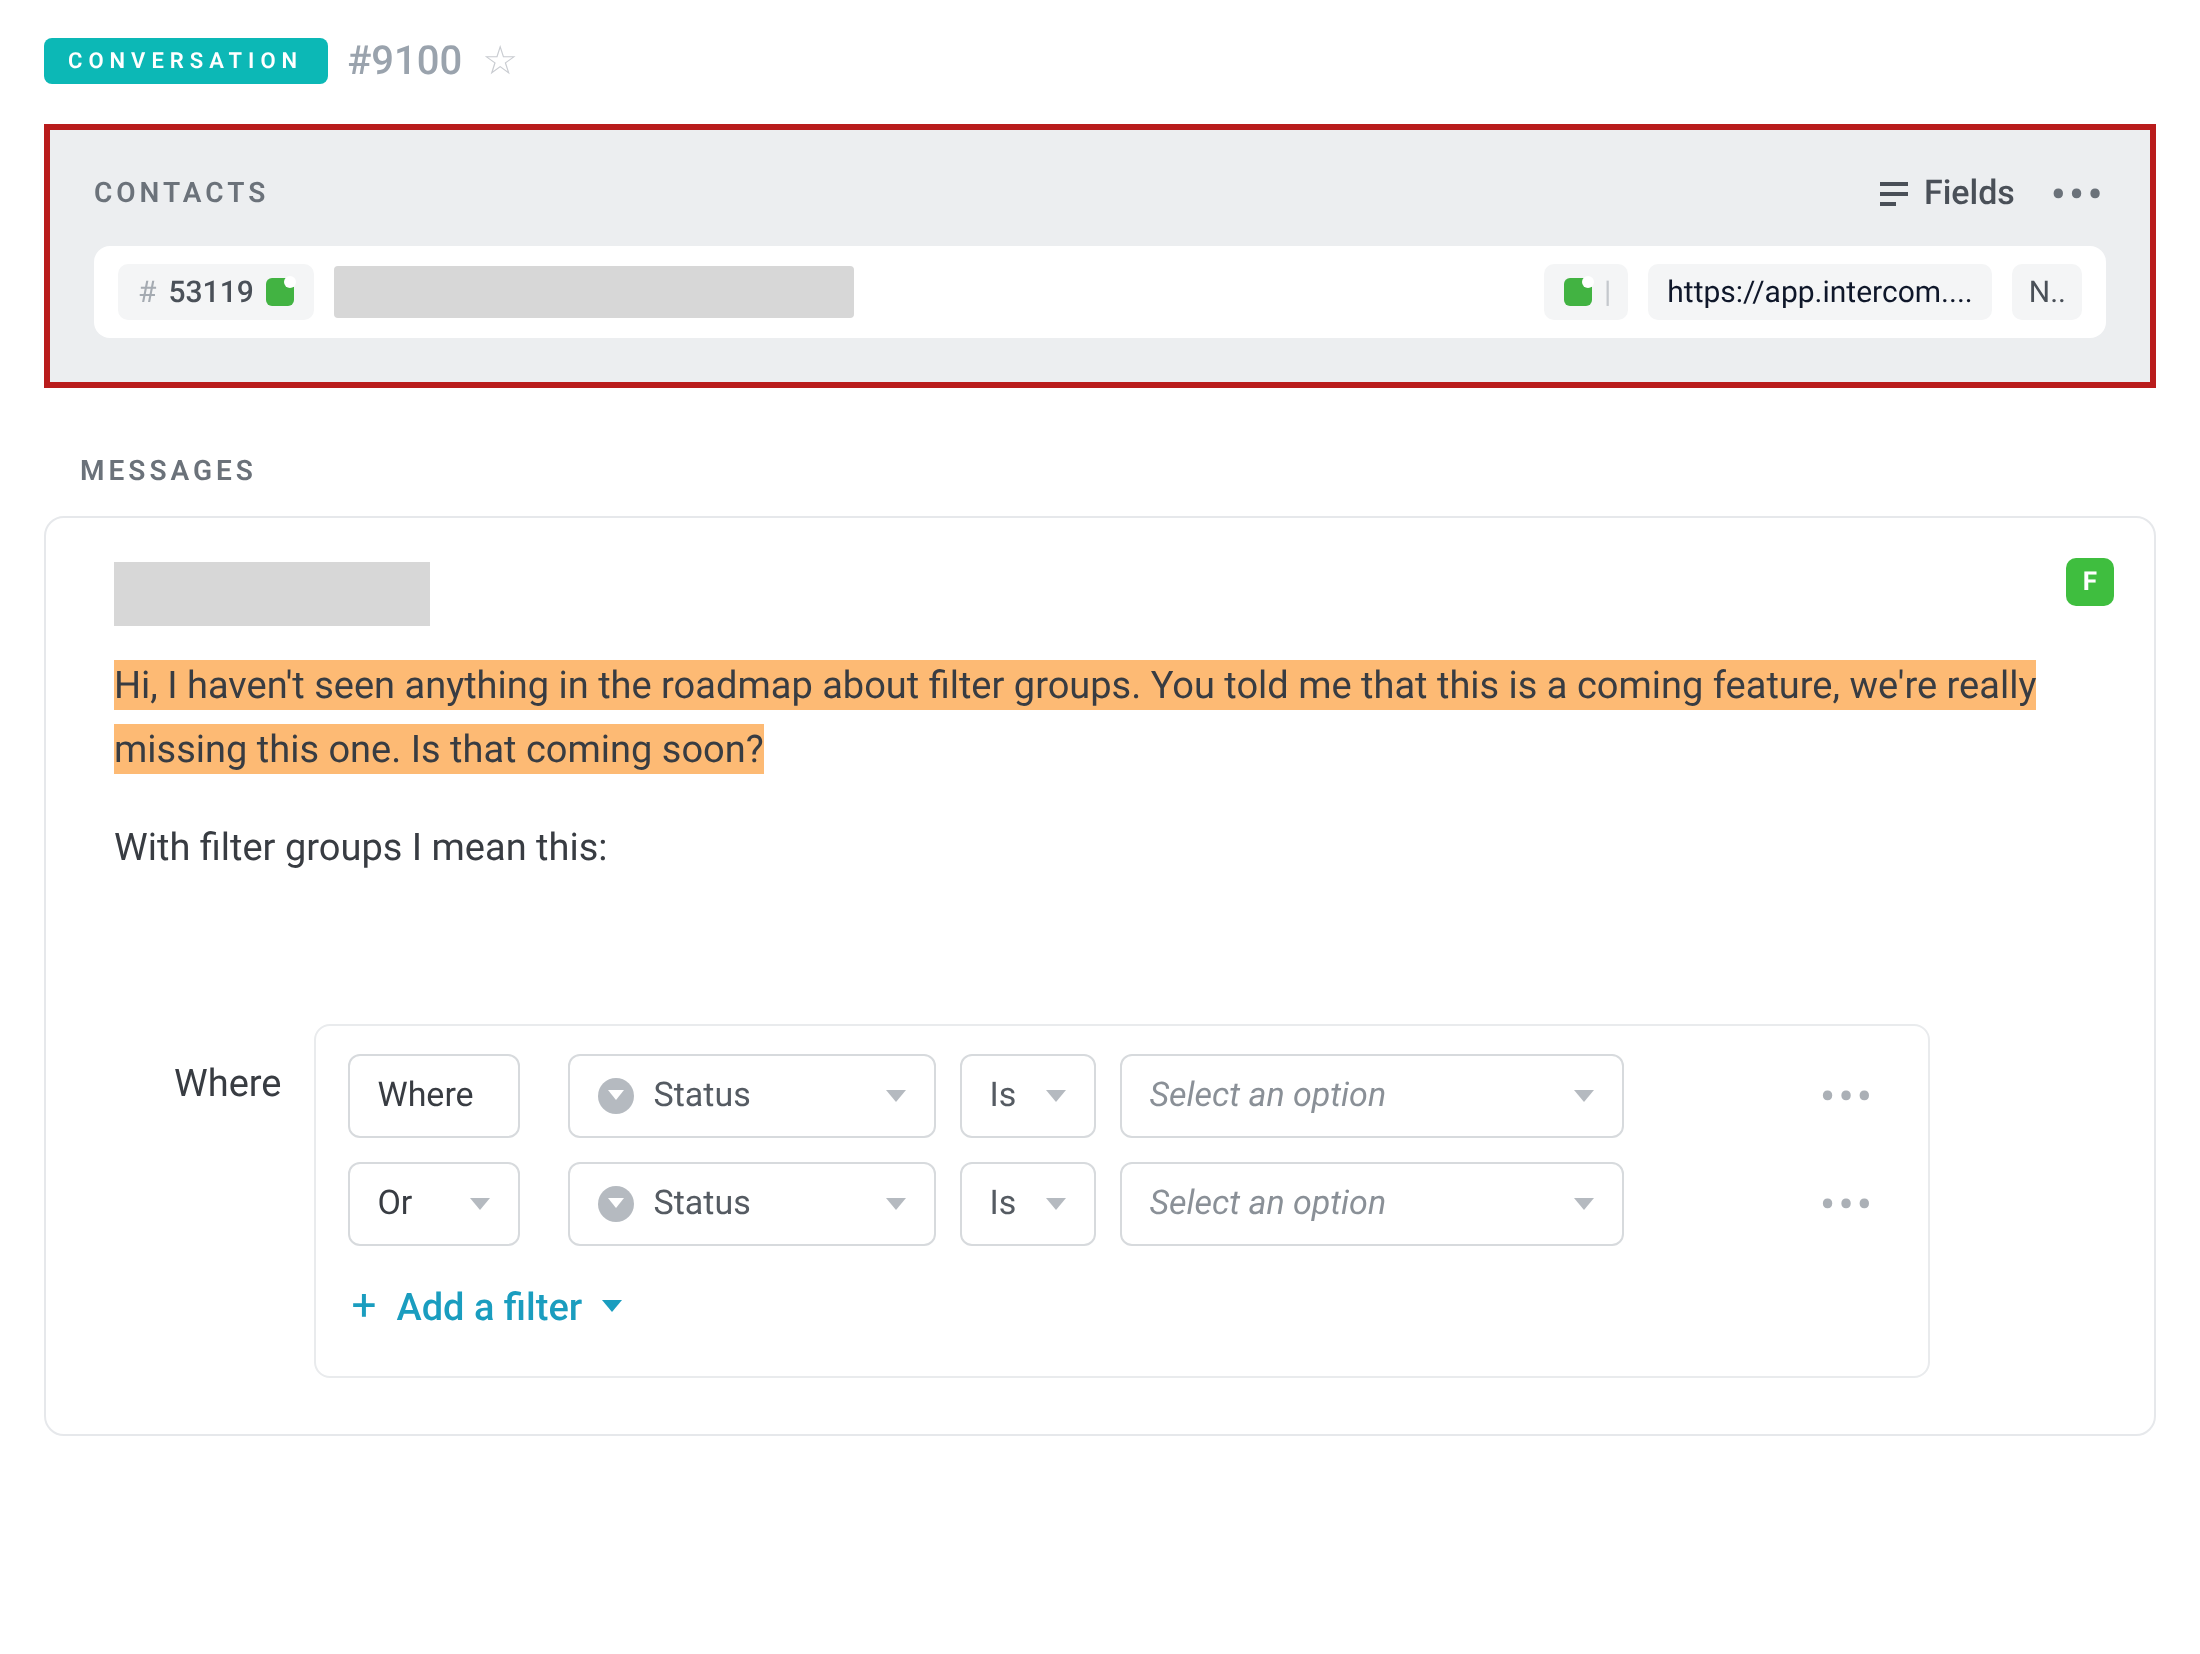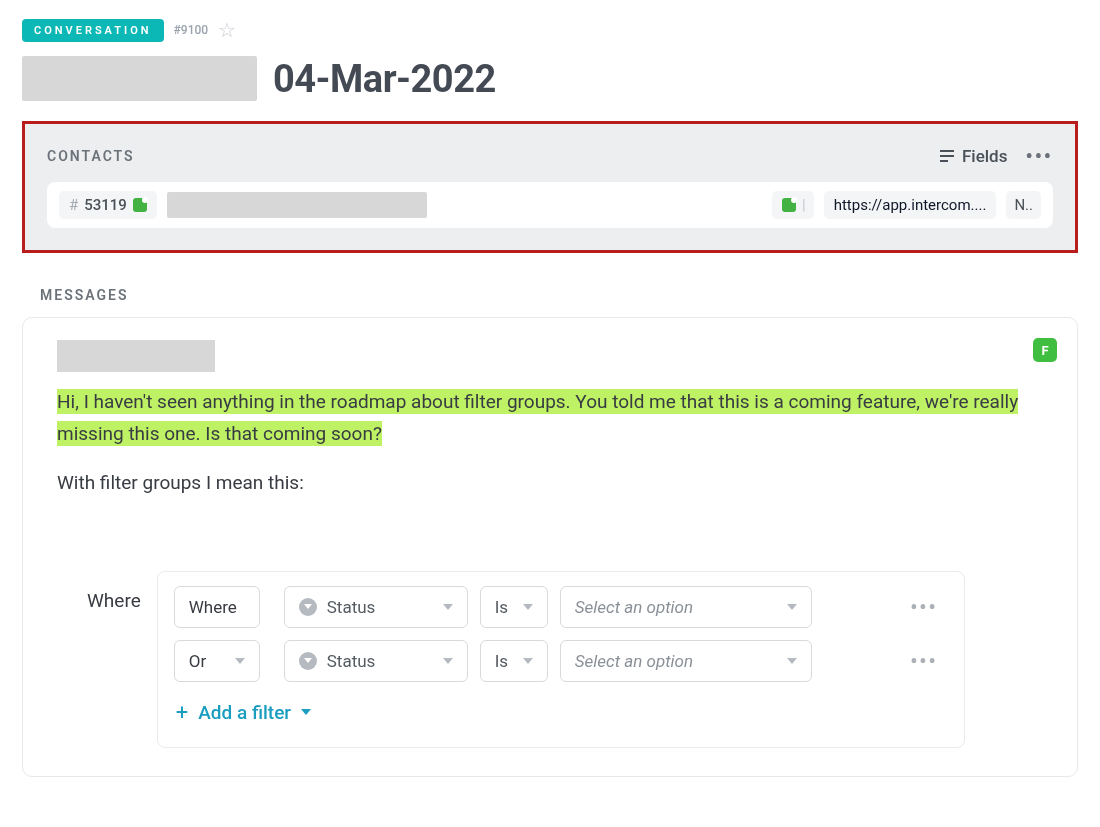--- a/index.html
+++ b/index.html
@@ -9,7 +9,7 @@
 
 .header-line1 { display: flex; align-items: center; gap: 10px; margin-top: 6px; }
 .badge-conv { background: #0cb8b6; color: #fff; font-weight: 600; letter-spacing: 3px; font-size: 11px; padding: 5px 12px; border-radius: 4px; }
-.conv-number { color: #9aa3ad; font-size: 12px; font-weight: 500; }
+.conv-number { color: #9aa3ad; font-size: 20px; font-weight: 500; }
 .star { color: #c9ccd1; font-size: 20px; cursor: pointer; }
 .header-line2 { display: flex; align-items: center; gap: 16px; margin-top: 14px; }
 .redact-box { background: #d7d7d7; width: 235px; height: 45px; border-radius: 2px; }

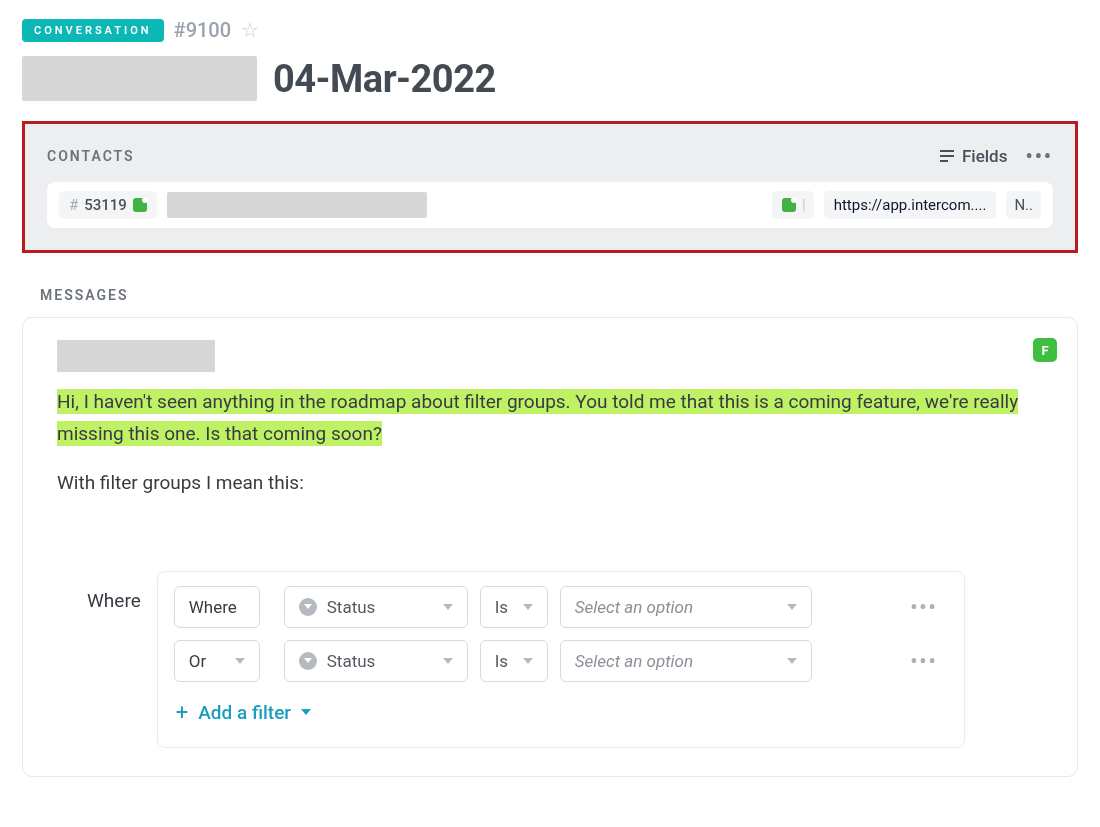--- a/index.html
+++ b/index.html
@@ -79,10 +79,6 @@
     <span class="star">☆</span>
   </div>
 
-  <div class="header-line2">
-    <div class="redact-box"></div>
-    <div class="date-title">04-Mar-2022</div>
-  </div>
 
   <div class="panel">
     <div class="panel-head">

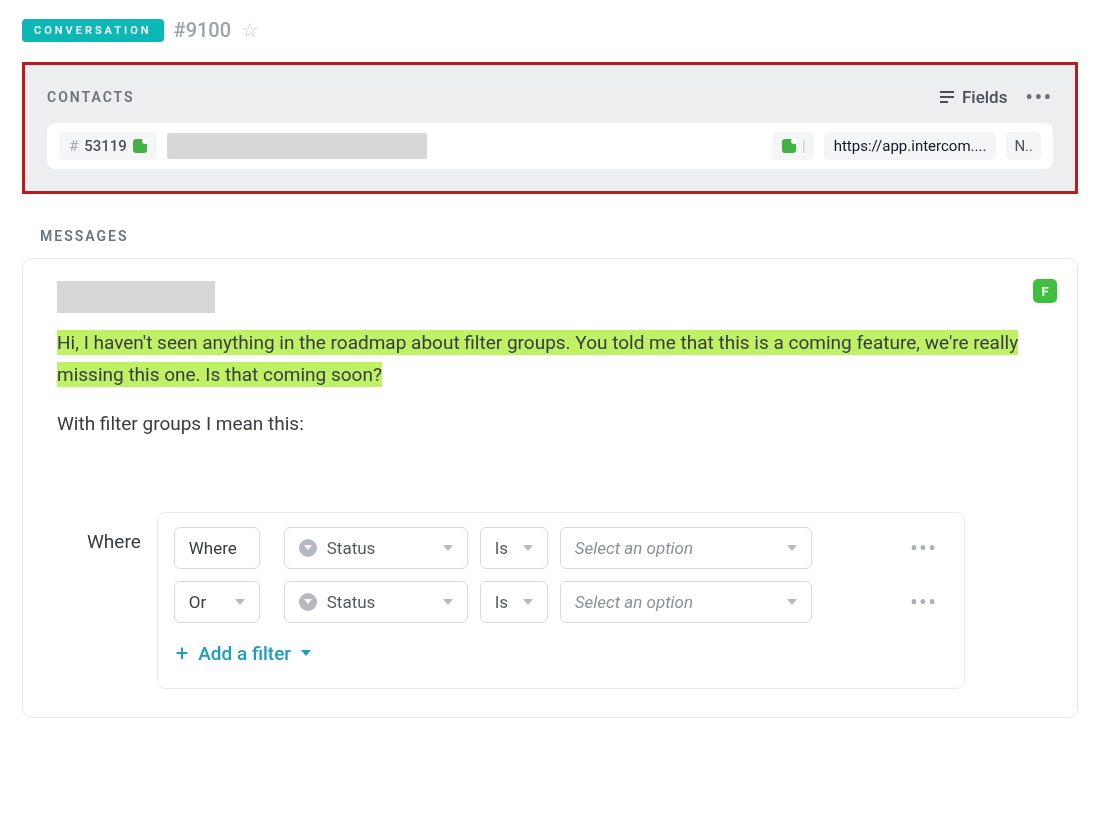--- a/index.html
+++ b/index.html
@@ -47,7 +47,7 @@
 .f-badge { position: absolute; top: 20px; right: 20px; width: 24px; height: 24px; background: #3fbe3f; color: #fff; font-weight: 700; font-size: 13px; border-radius: 5px; display: flex; align-items: center; justify-content: center; }
 .msg-author { background: #d7d7d7; width: 158px; height: 32px; margin-bottom: 14px; }
 .msg-text { font-size: 19px; line-height: 1.7; color: #383c42; }
-.hl { background: #bef264; padding: 1px 0; }
+.hl { background: #fdba74; padding: 1px 0; }
 .msg-text2 { font-size: 19px; line-height: 1.7; color: #383c42; margin-top: 16px; }
 
 

